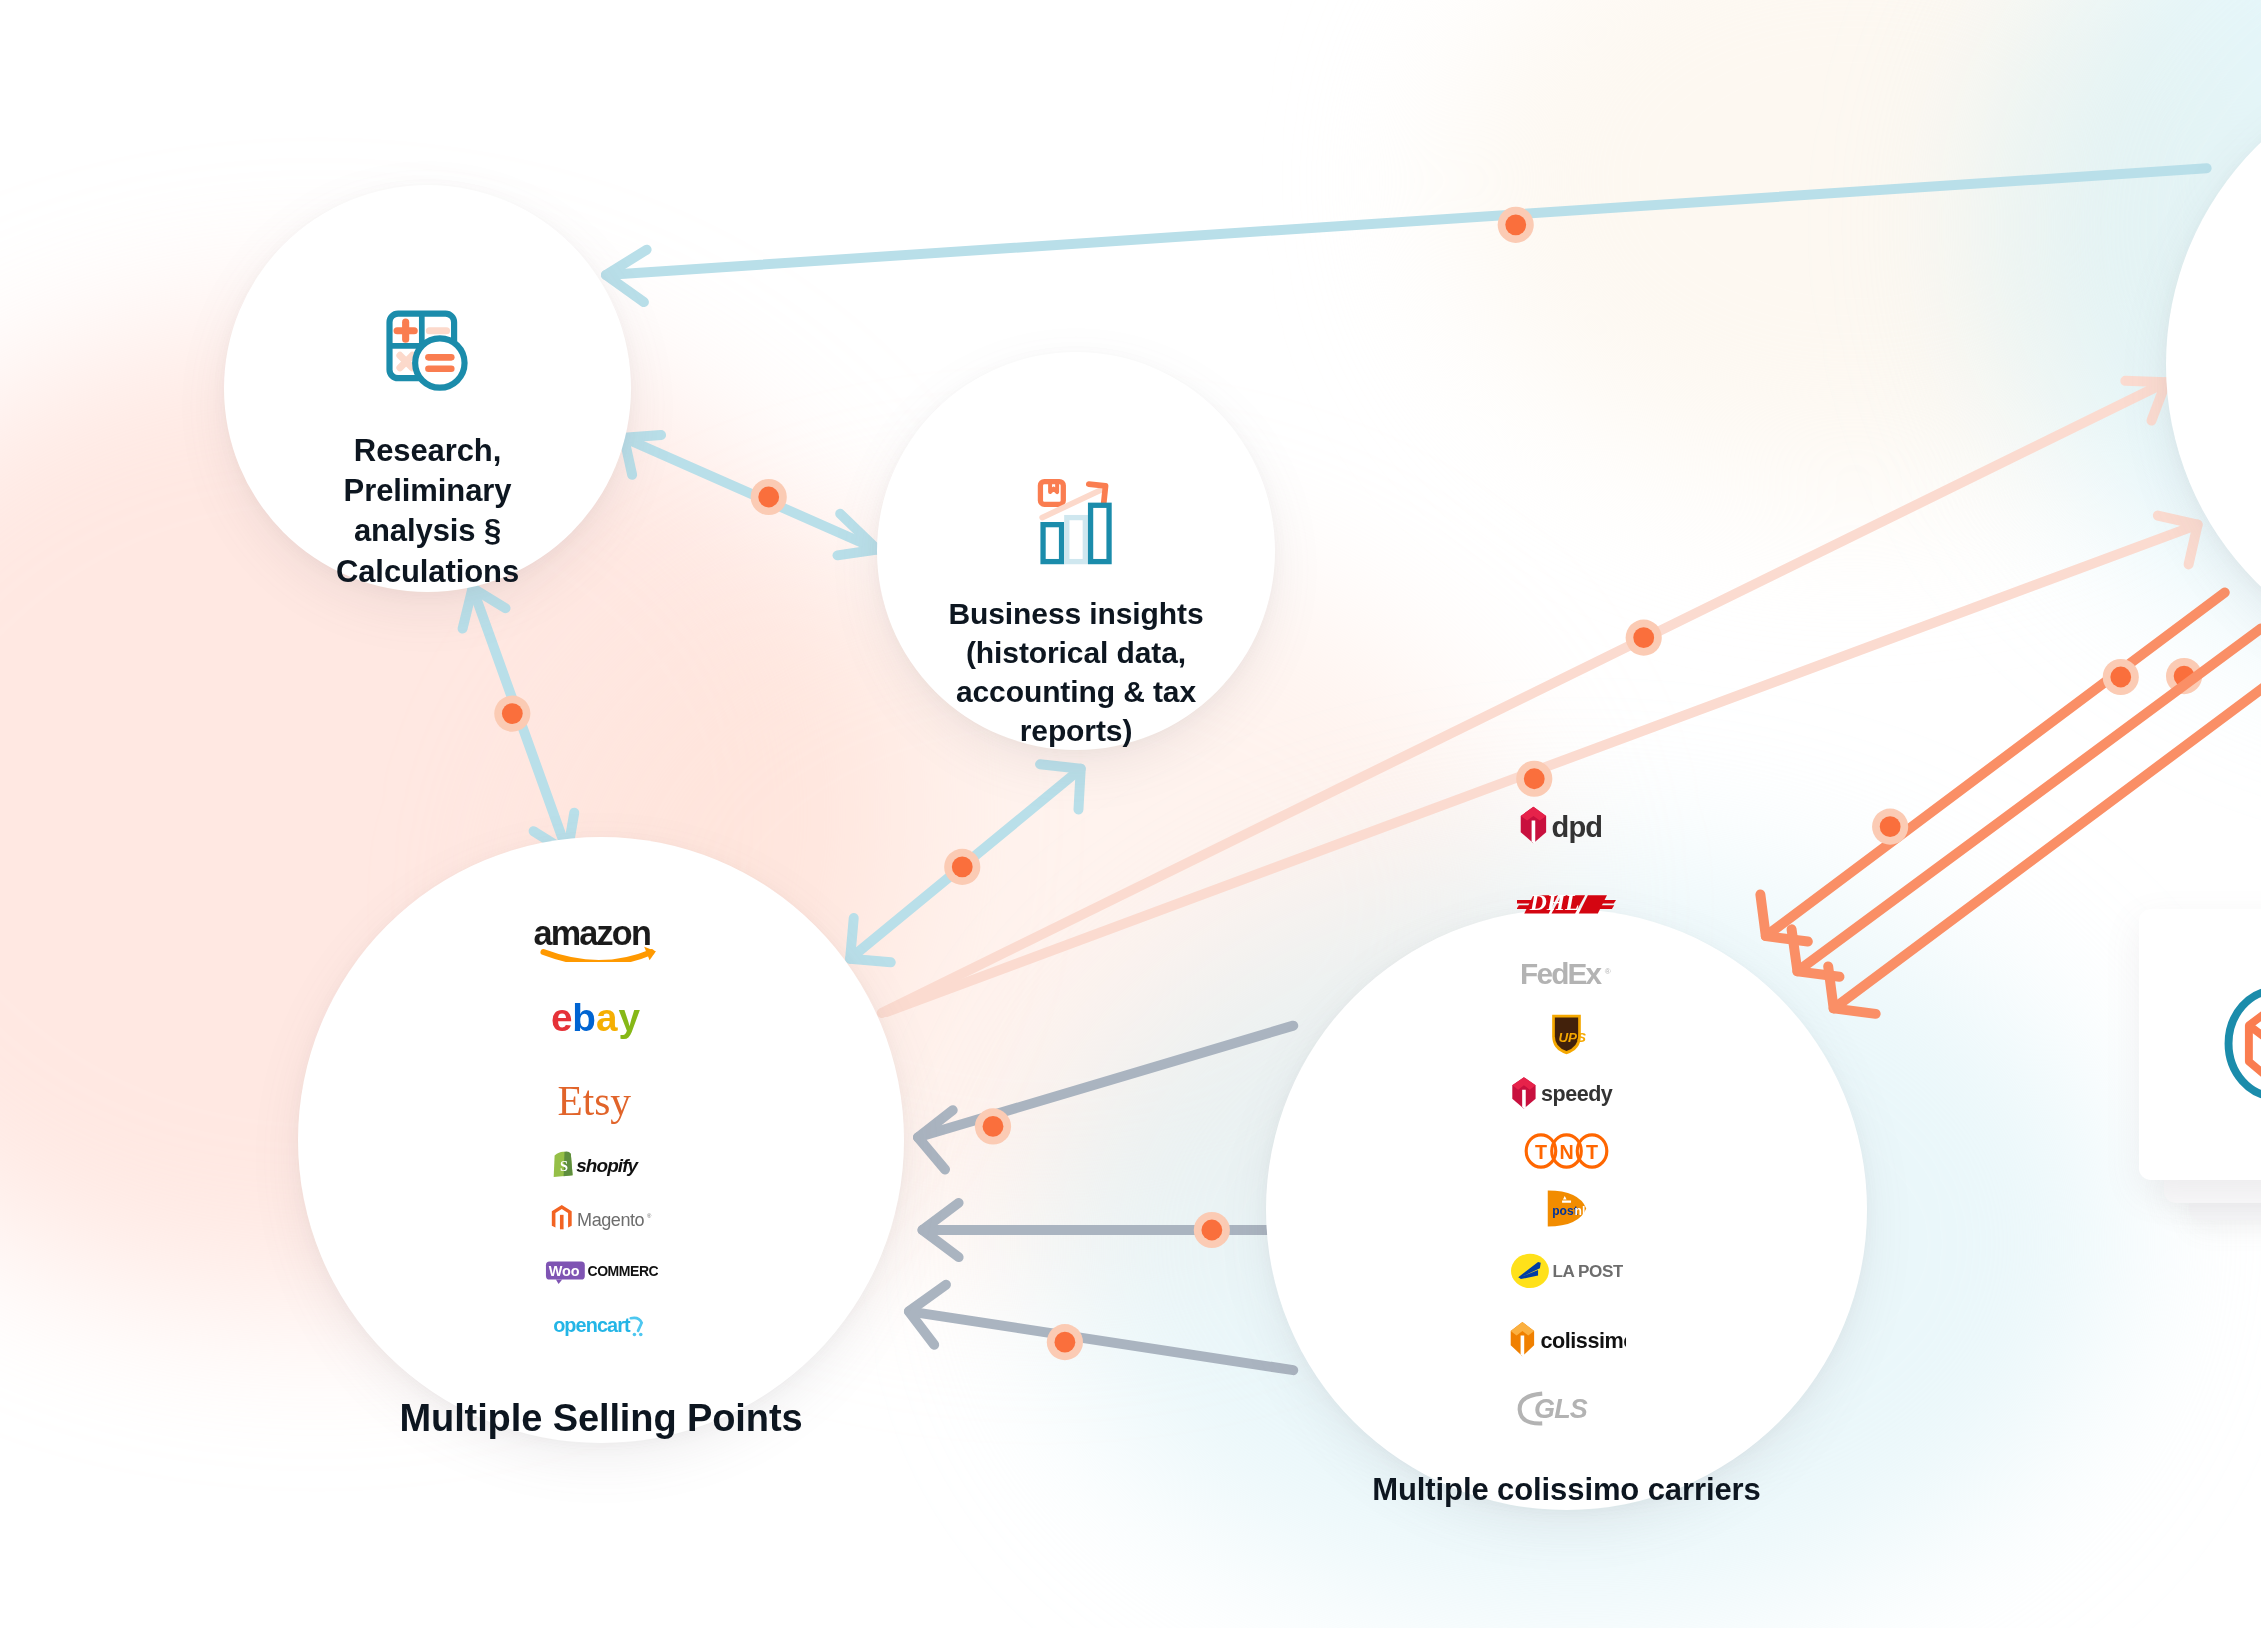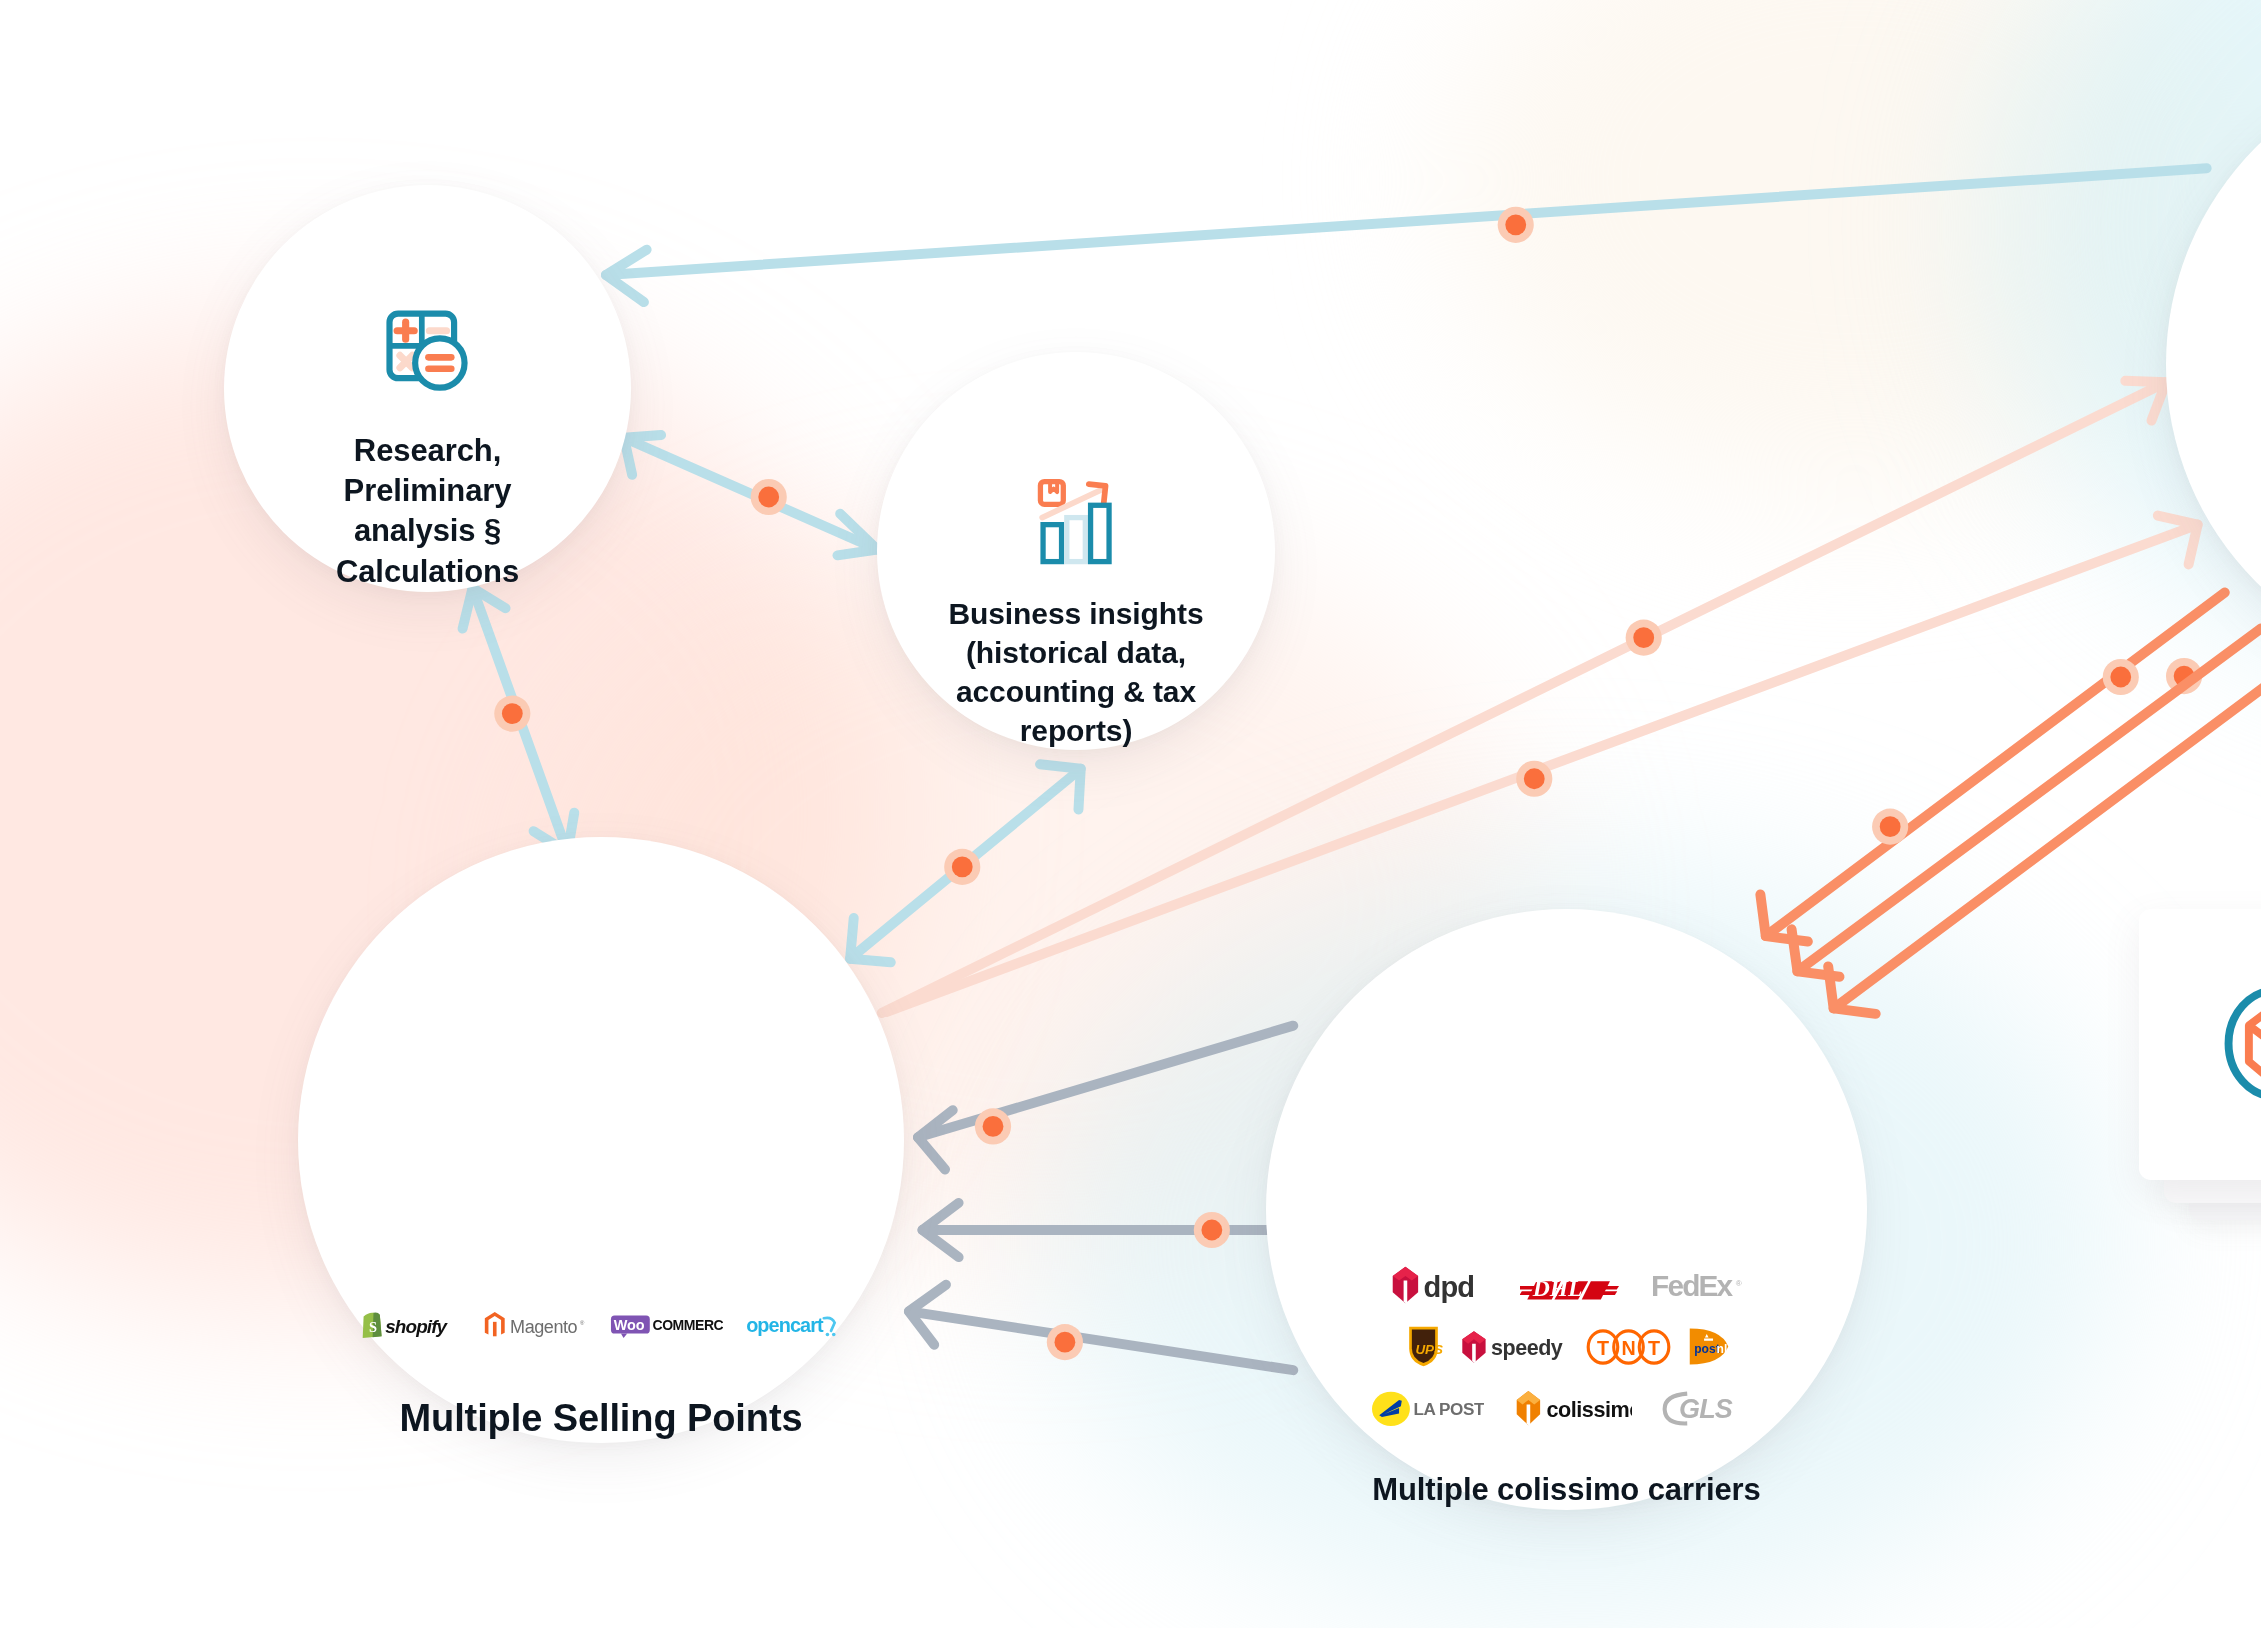--- a/index.html
+++ b/index.html
@@ -70,7 +70,7 @@
   }
   #po-card .po-icon{margin-left:85px;}
 
-  .logo-row{display:flex;align-items:center;justify-content:center;}
+  .logo-row{display:flex;align-items:center;justify-content:center;flex-direction:column;}
 </style>
 </head>
 <body>

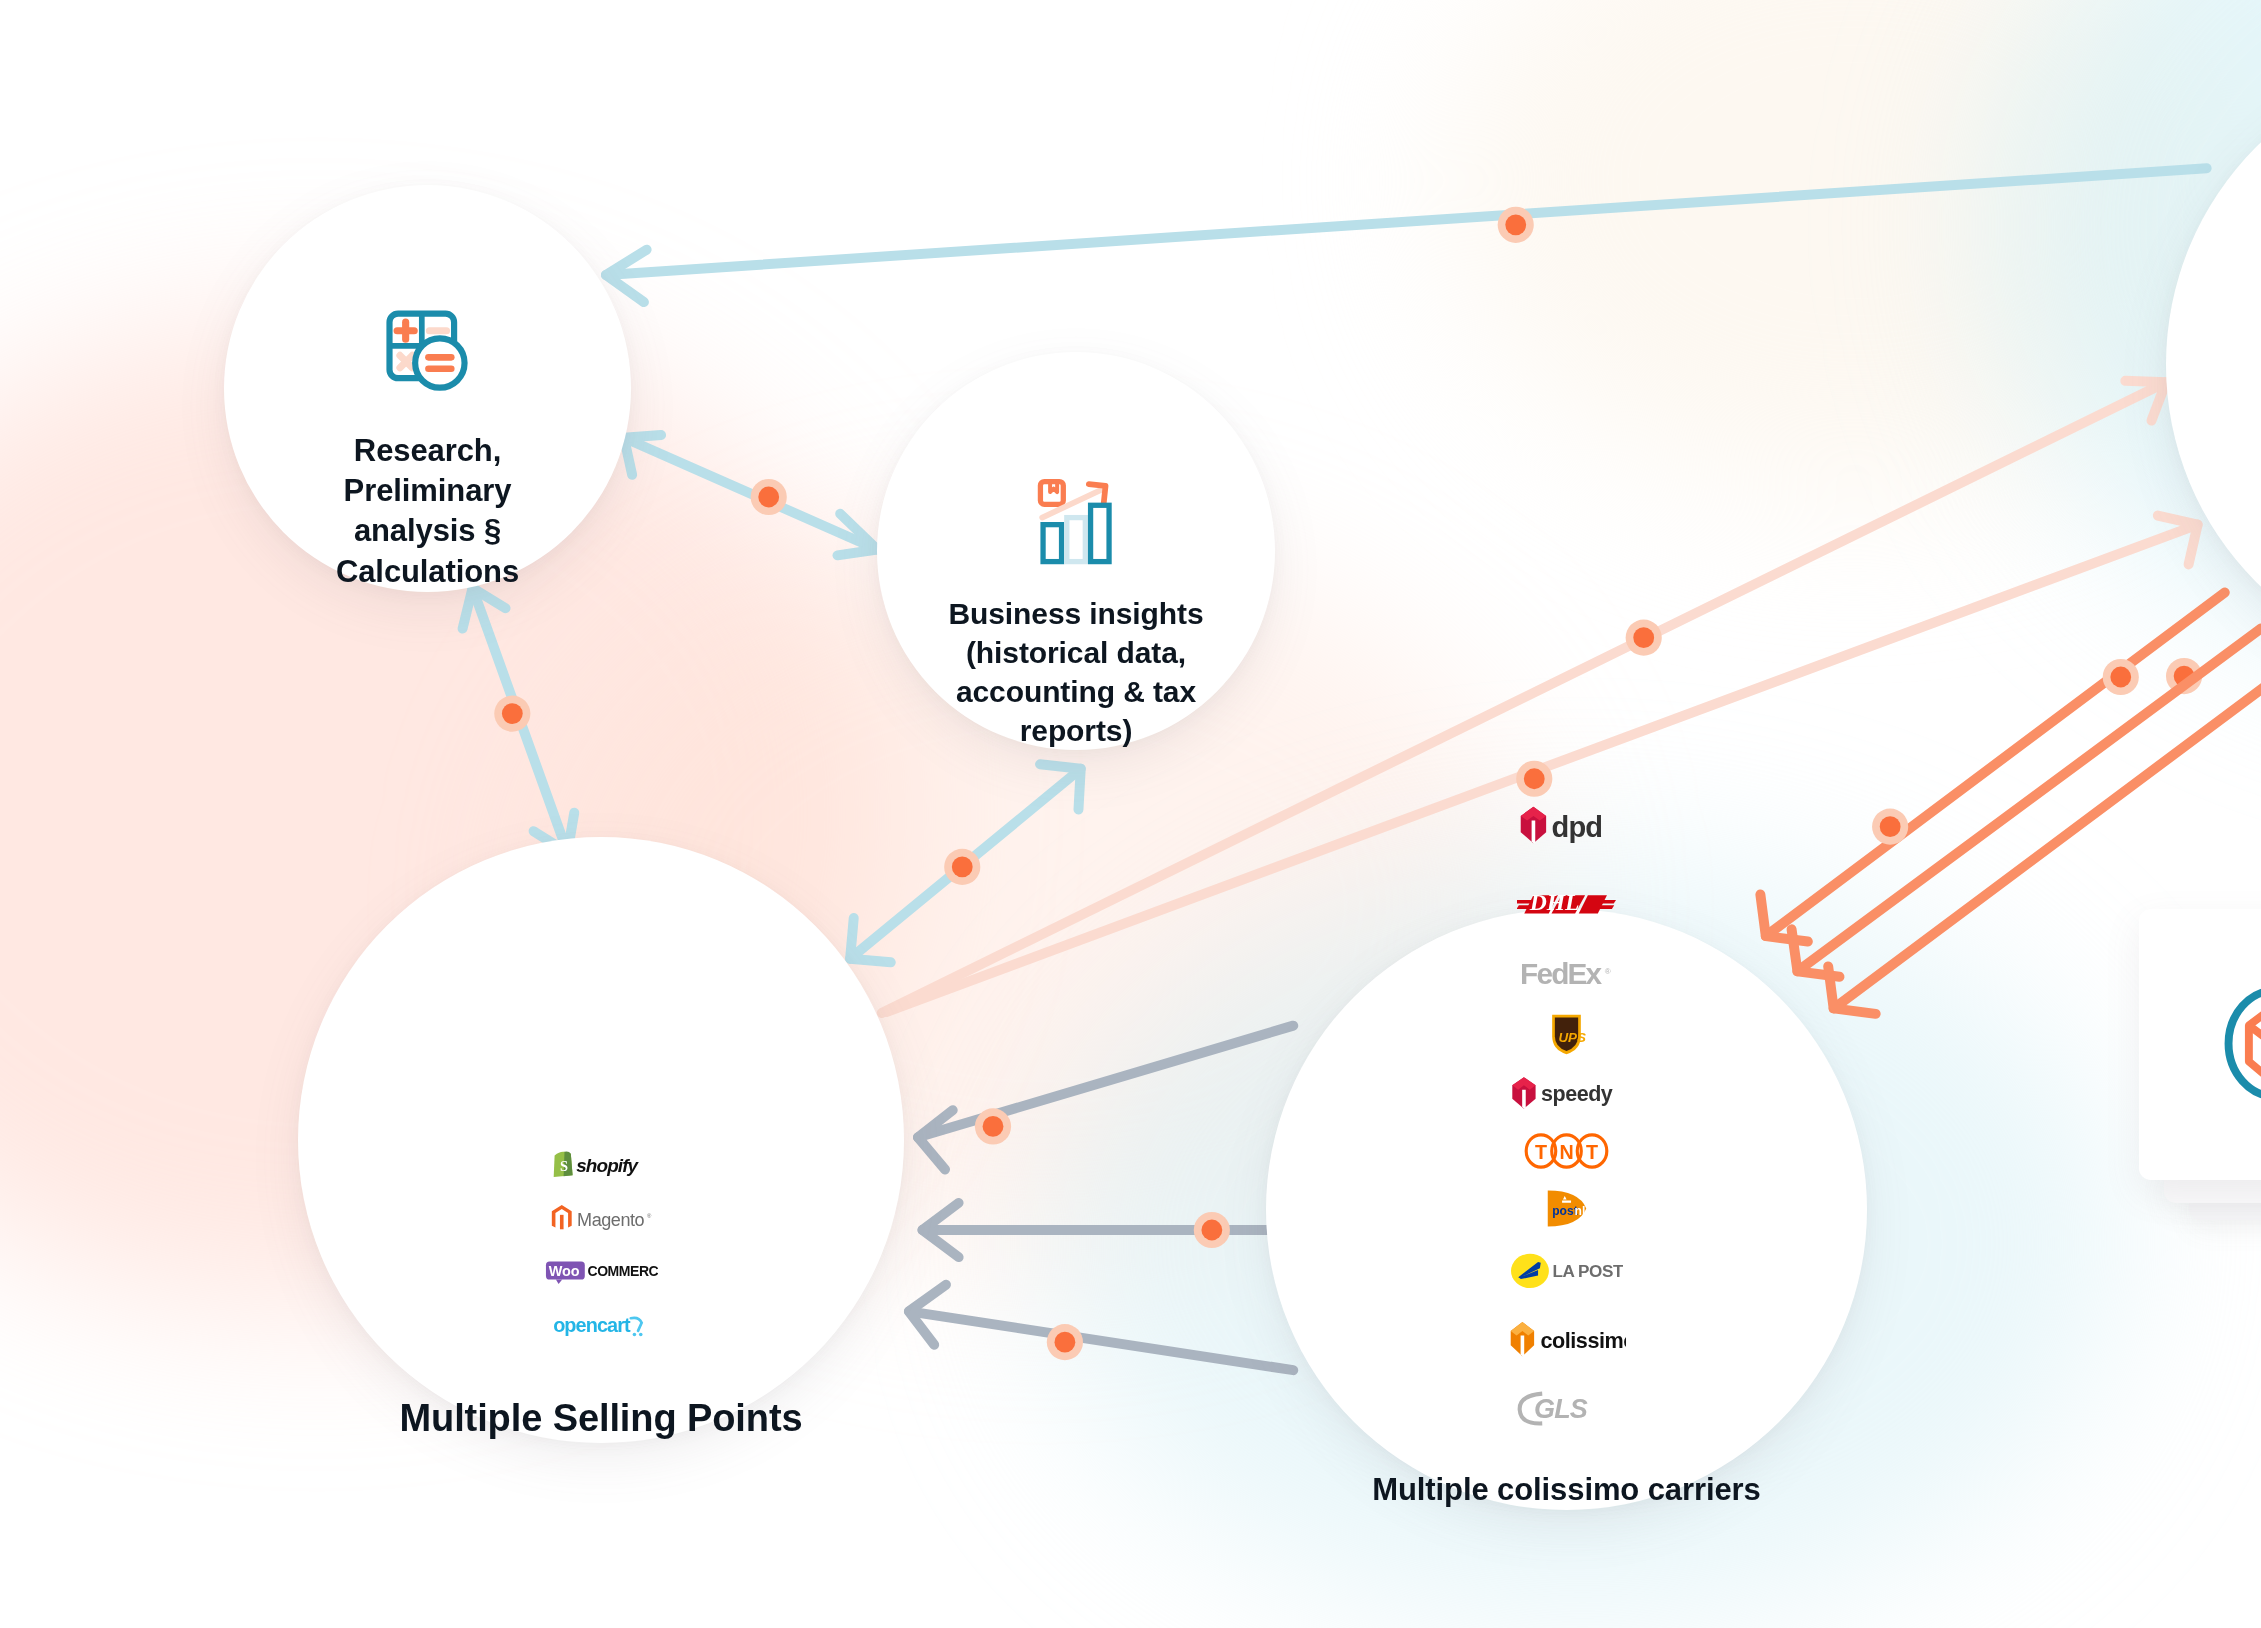--- a/index.html
+++ b/index.html
@@ -226,6 +226,31 @@
   <div class="node" id="node-selling">
     <div class="logo-block">
 
+      <div class="logo-row" style="gap:35px;">
+
+        <div>
+          <svg width="136" height="45" viewBox="0 0 300 100">
+            <text x="0" y="62" font-family="'Liberation Sans',sans-serif" font-size="76" font-weight="700" fill="#1b1b1b" letter-spacing="-4">amazon</text>
+            <path d="M22,78 Q148,126 262,78" stroke="#ff9900" stroke-width="13" fill="none" stroke-linecap="round"></path>
+            <path d="M246,66 L272,76 L258,96 Z" fill="#ff9900"></path>
+          </svg>
+        </div>
+
+        <div>
+          <svg width="100" height="45" viewBox="0 0 222 100">
+            <text x="0" y="72" font-family="'Liberation Sans',sans-serif" font-size="86" font-weight="700" fill="#e53238" letter-spacing="-5">e</text>
+            <text x="47" y="72" font-family="'Liberation Sans',sans-serif" font-size="86" font-weight="700" fill="#0064d2" letter-spacing="-5">b</text>
+            <text x="100" y="72" font-family="'Liberation Sans',sans-serif" font-size="86" font-weight="700" fill="#f5af02" letter-spacing="-5">a</text>
+            <text x="150" y="72" font-family="'Liberation Sans',sans-serif" font-size="86" font-weight="700" fill="#86b817" letter-spacing="-5">y</text>
+          </svg>
+        </div>
+
+        <div>
+          <svg width="89" height="45" viewBox="0 0 196 100">
+            <text x="0" y="76" font-family="'Liberation Serif',serif" font-size="92" fill="#e1642a">Etsy</text>
+          </svg>
+        </div>
+      </div>
 
       <div class="logo-row" style="gap:23.5px;margin-top:22.6px;">
 

